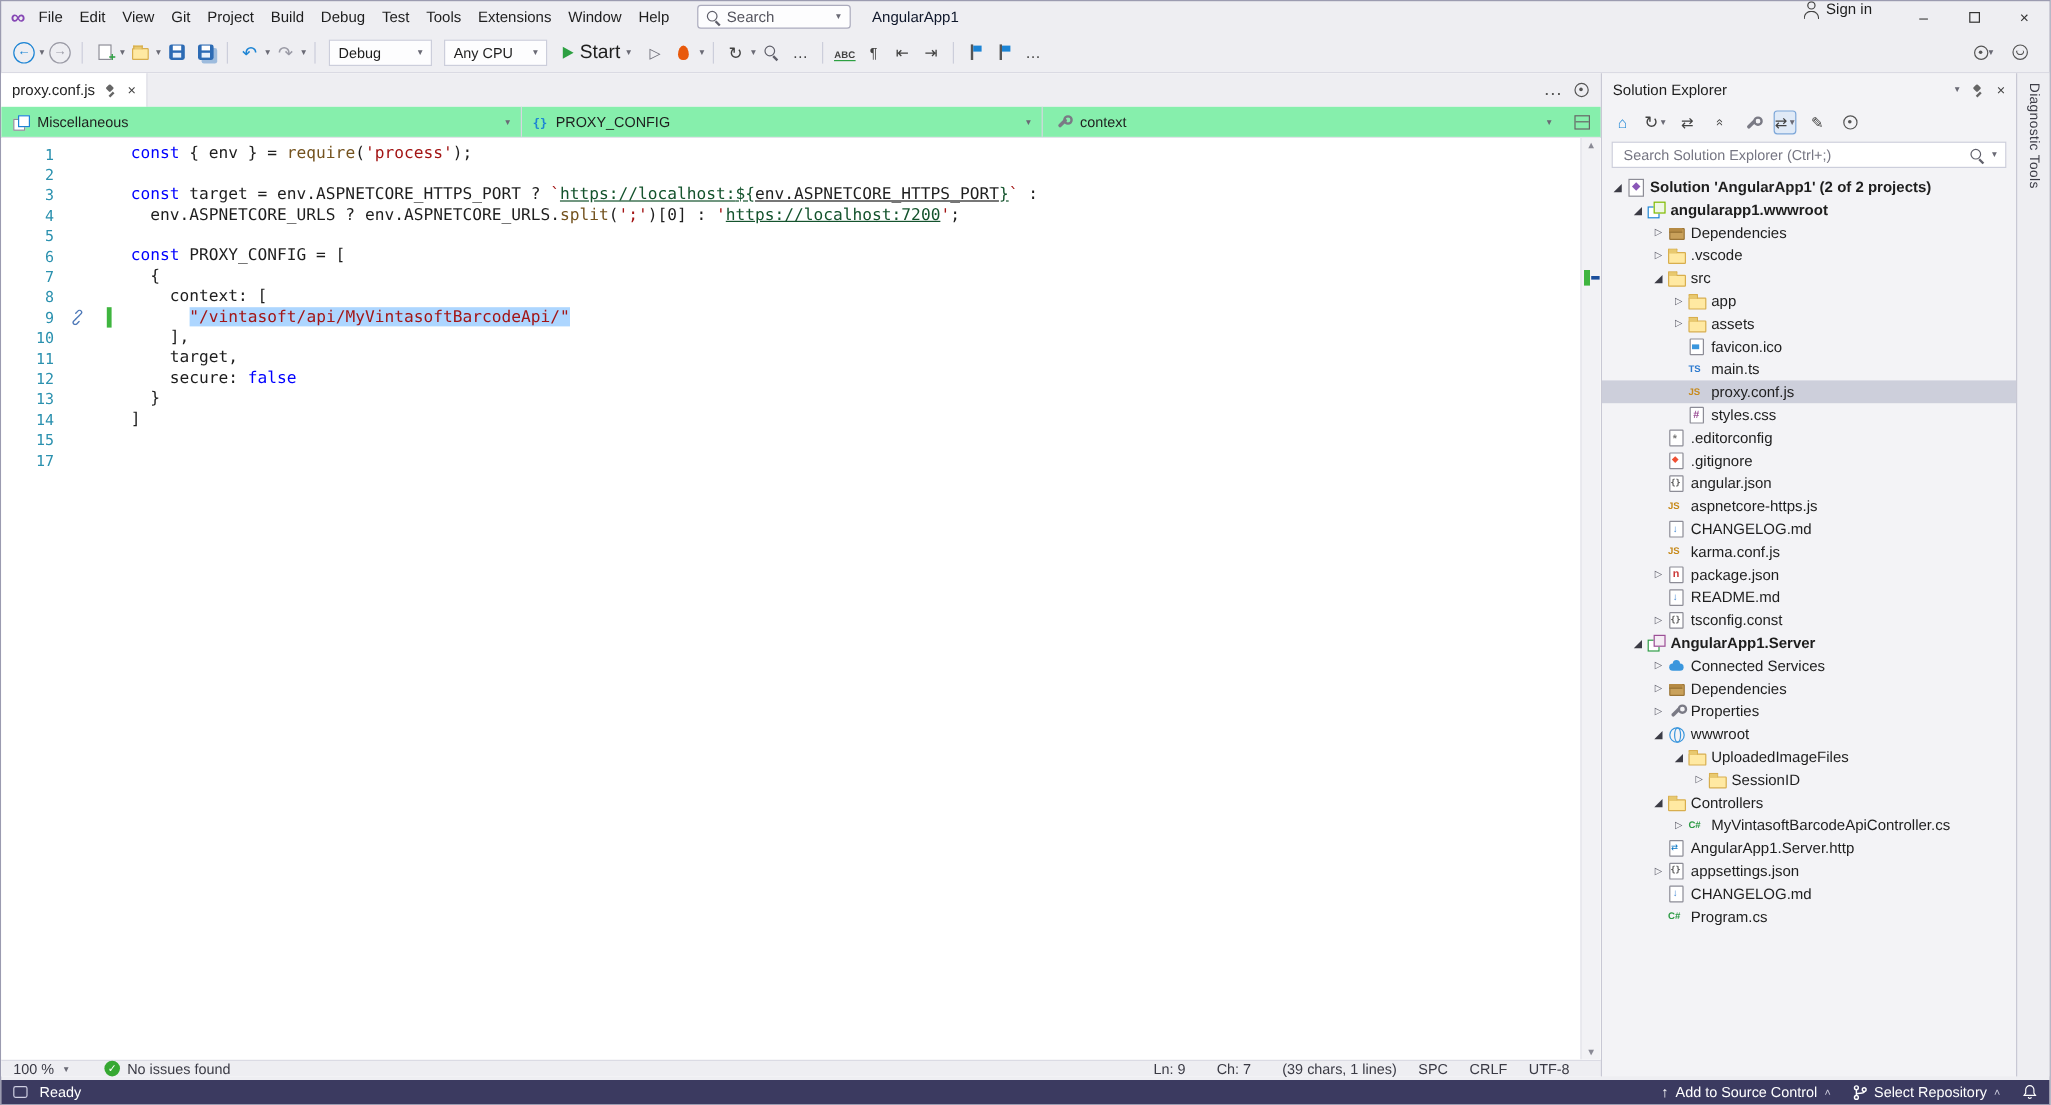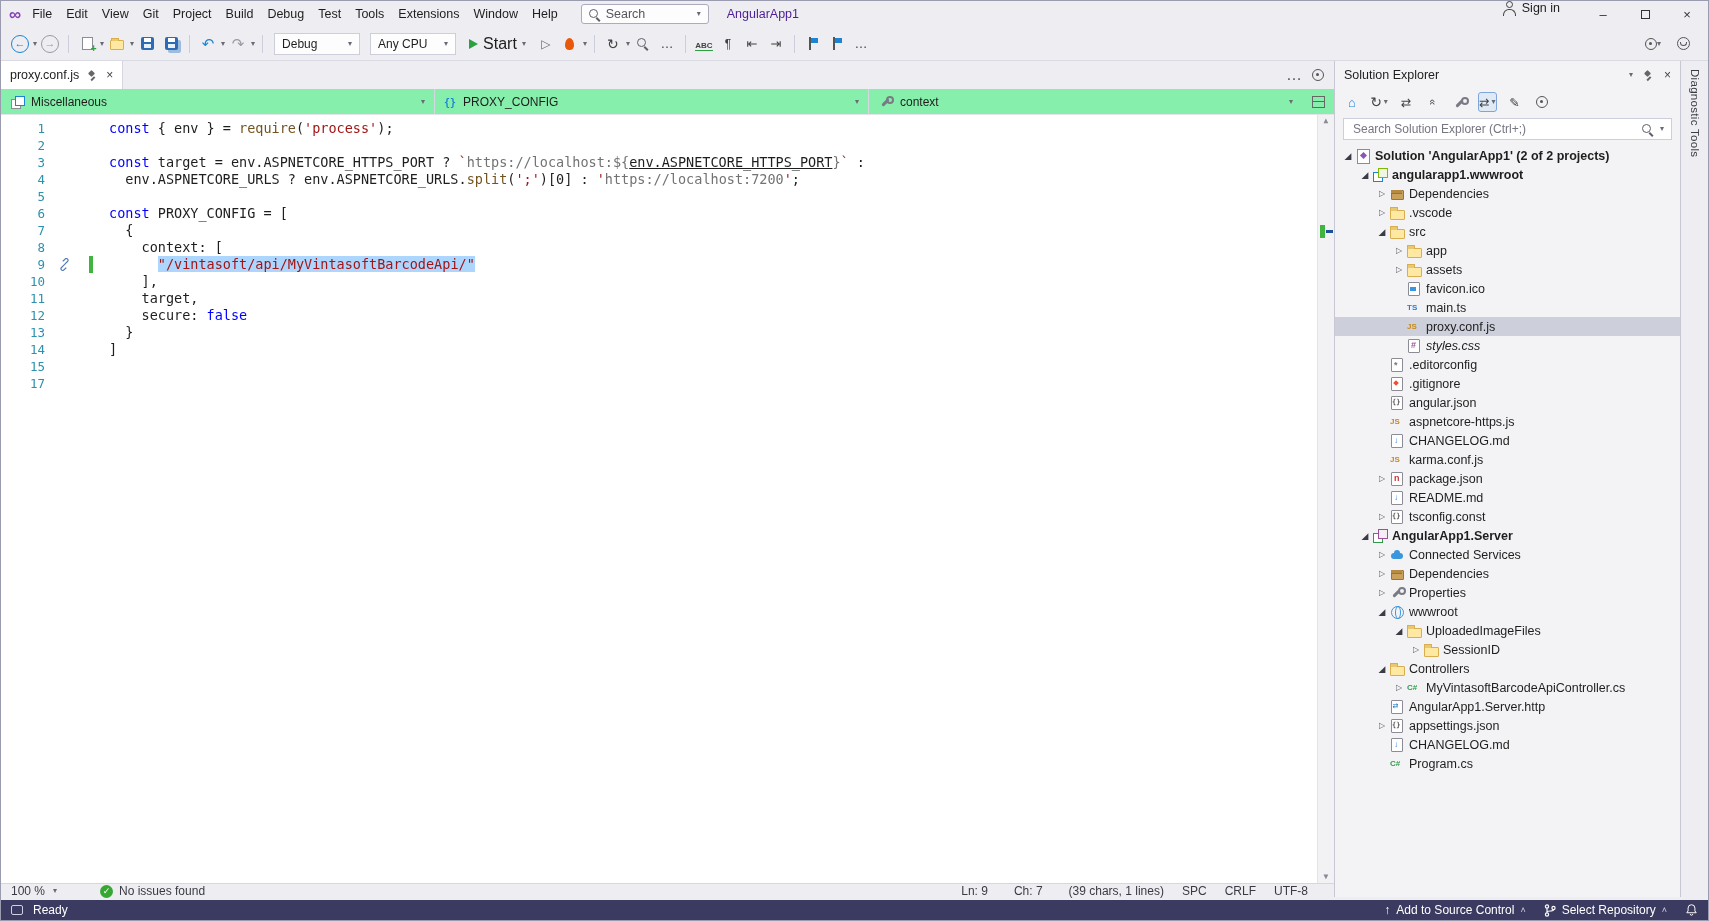--- a/index.html
+++ b/index.html
@@ -15,7 +15,7 @@
   .search-box{width:128px;height:20px;border:1px solid #ABABBD;border-radius:3px;background:#FDFDFE;
               display:flex;align-items:center;gap:6px;padding:0 7px;margin-left:16px;color:#55555f}
   .search-box .chev{margin-left:auto}
-  .tb-title{margin-left:18px;color:#4c1d95}
+  .tb-title{margin-left:18px;color:#0f172a}
   .tb-right{margin-left:auto;display:flex;align-items:flex-start;height:100%}
   .signin{display:flex;align-items:center;gap:6px;margin-right:22px}
   .wbtn{width:42px;height:26px;display:flex;align-items:center;justify-content:center;font-size:13px;color:#333}

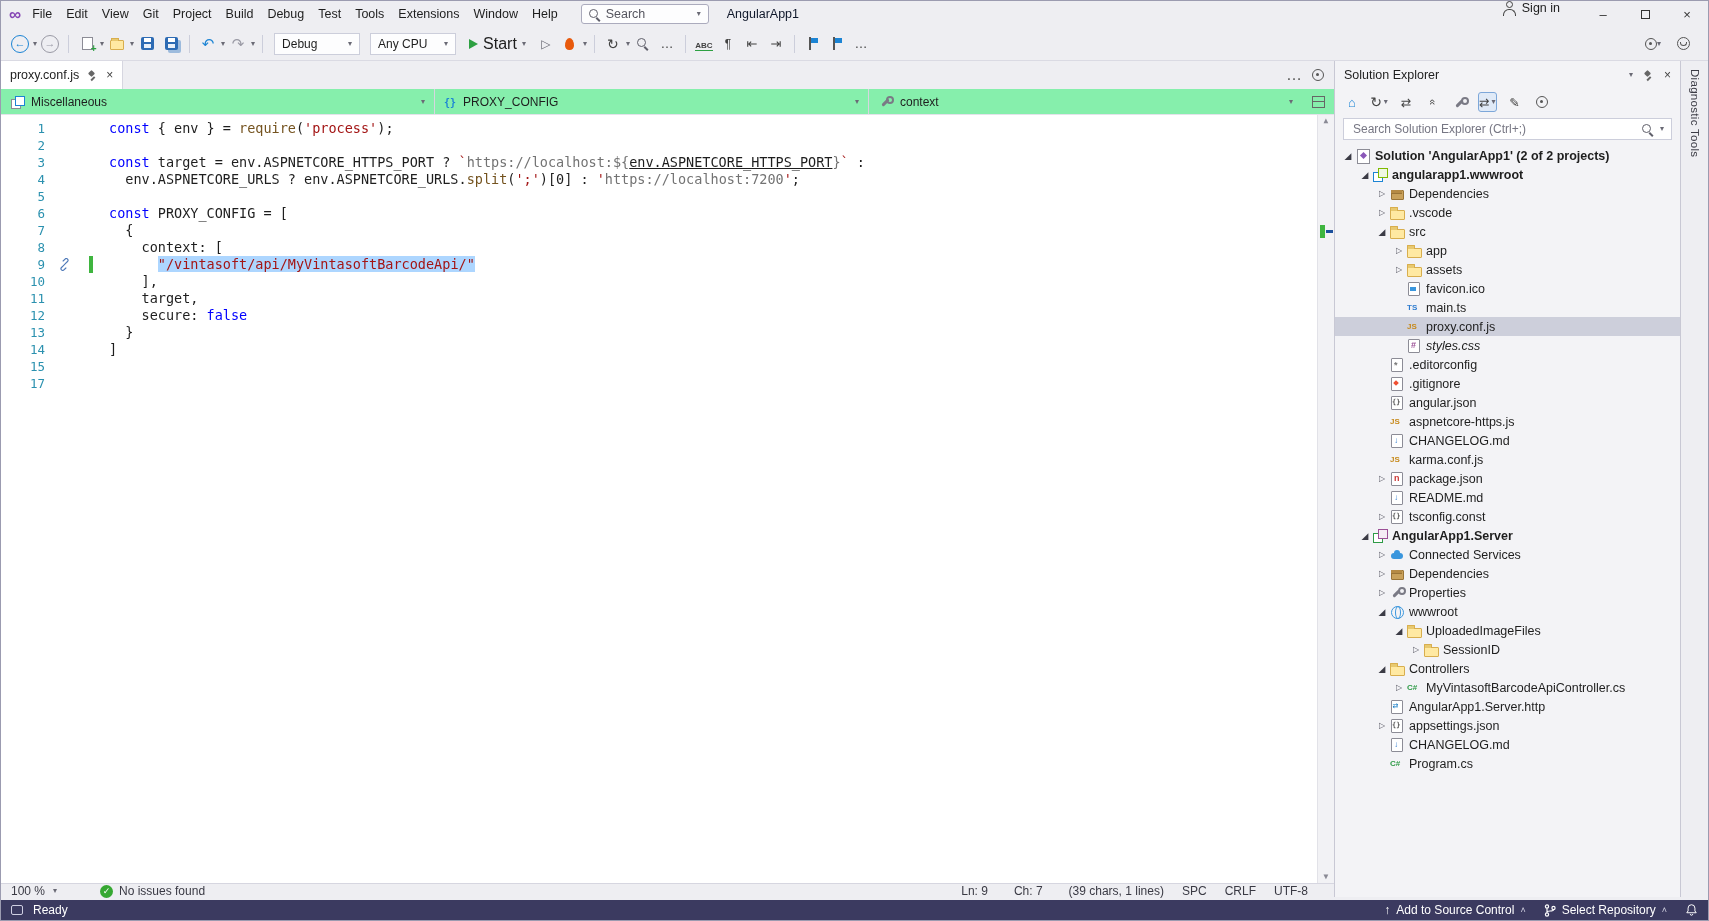--- a/index.html
+++ b/index.html
@@ -103,7 +103,7 @@
   .ct{position:absolute;left:108px;top:0}
   .tk-kw{color:#0000FF}
   .tk-str{color:#A31515}
-  .tk-stru{color:#737373;}
+  .tk-stru{color:#14532d;text-decoration:underline}
   .tk-idu{color:#1E1E1E;text-decoration:underline}
   .tk-fn{color:#74531F}
   .tk-pl{color:#1E1E1E}

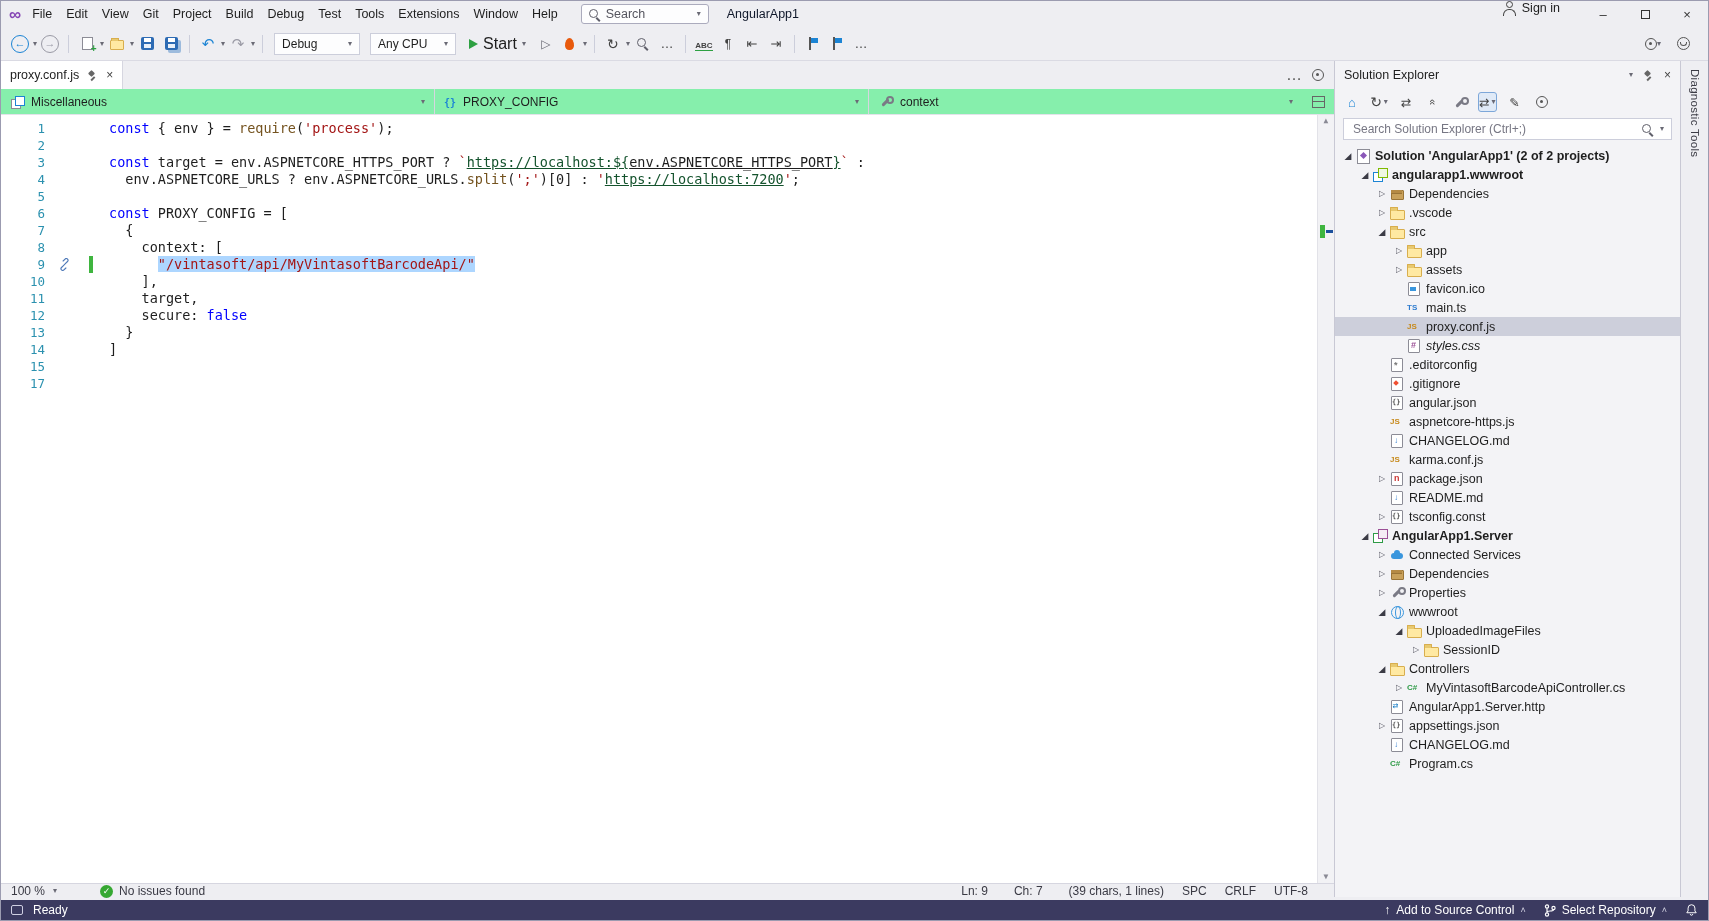--- a/index.html
+++ b/index.html
@@ -502,7 +502,7 @@
             <span class="ti js-file-icon"></span>
             <span class="tlabel">proxy.conf.js</span>
           </div>
-          <div class="trow" style="padding-left: 57px; font-style: italic;">
+          <div class="trow" style="padding-left: 57px;">
             <span class="arrow "></span>
             <span class="ti css-file-icon page-b"></span>
             <span class="tlabel">styles.css</span>

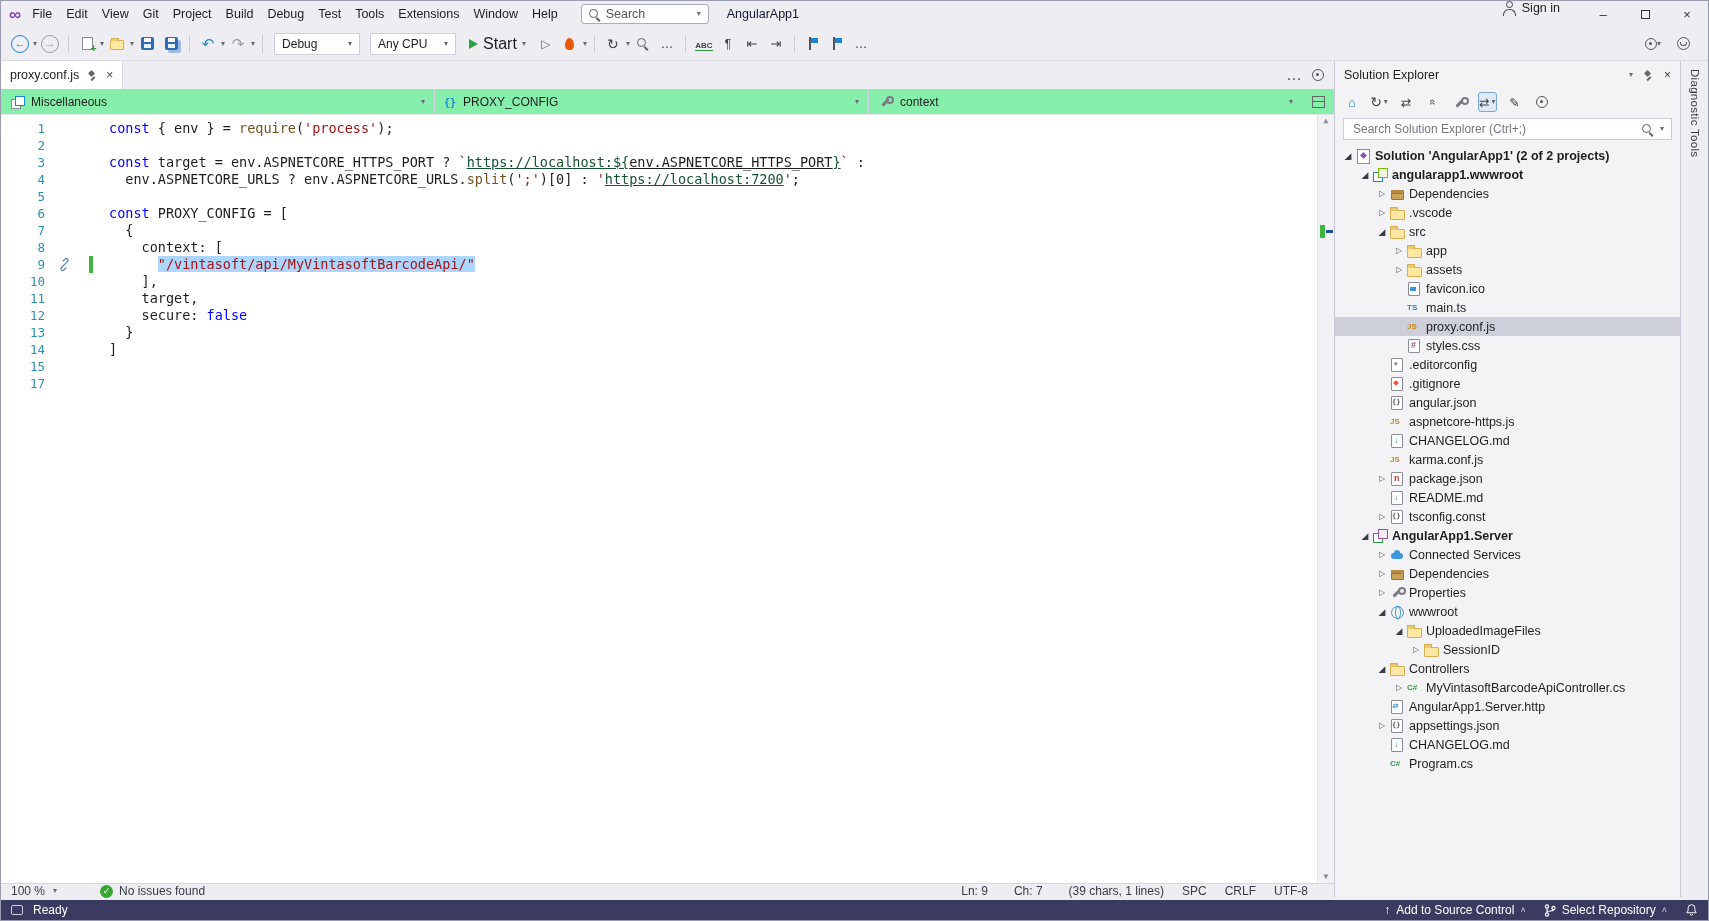--- a/index.html
+++ b/index.html
@@ -117,7 +117,7 @@
   .mark-g{position:absolute;left:2px;top:110px;width:5px;height:13px;background:#3FB53F}
   .mark-c{position:absolute;left:8px;top:115px;width:7px;height:3px;background:#1B4F9C}
 
-  .ed-status{height:14px;background:#EEEEF2;border-top:1px solid #D6D6E0;display:flex;align-items:flex-start;font-size:12px;padding:0 10px;gap:23px;color:#3a3a44}
+  .ed-status{height:14px;background:#EEEEF2;border-top:1px solid #D6D6E0;display:flex;align-items:center;font-size:12px;padding:0 10px;gap:10px;color:#3a3a44}
   .zoom{display:flex;gap:8px;align-items:center;min-width:66px}
   .issues{display:flex;gap:6px;align-items:center}
   .issue-dot{width:13px;height:13px;border-radius:50%;background:#36A832;color:#fff;font-size:9px;display:flex;align-items:center;justify-content:center;line-height:1}

